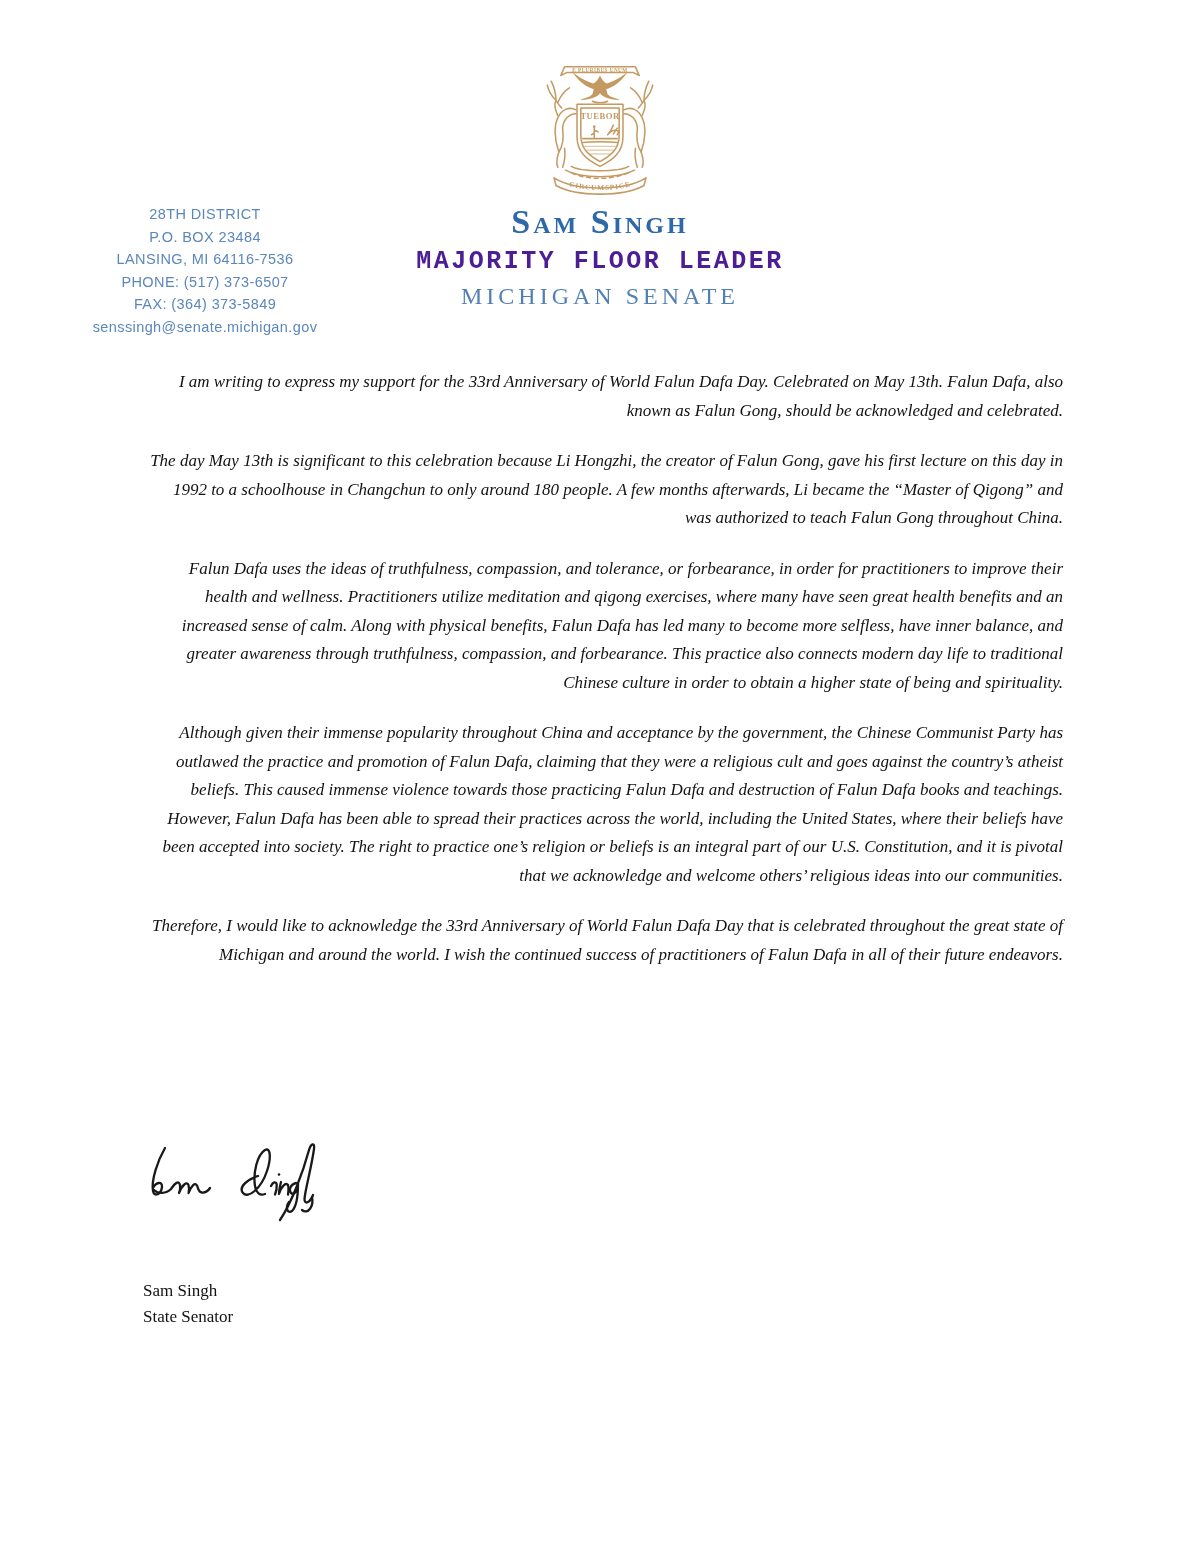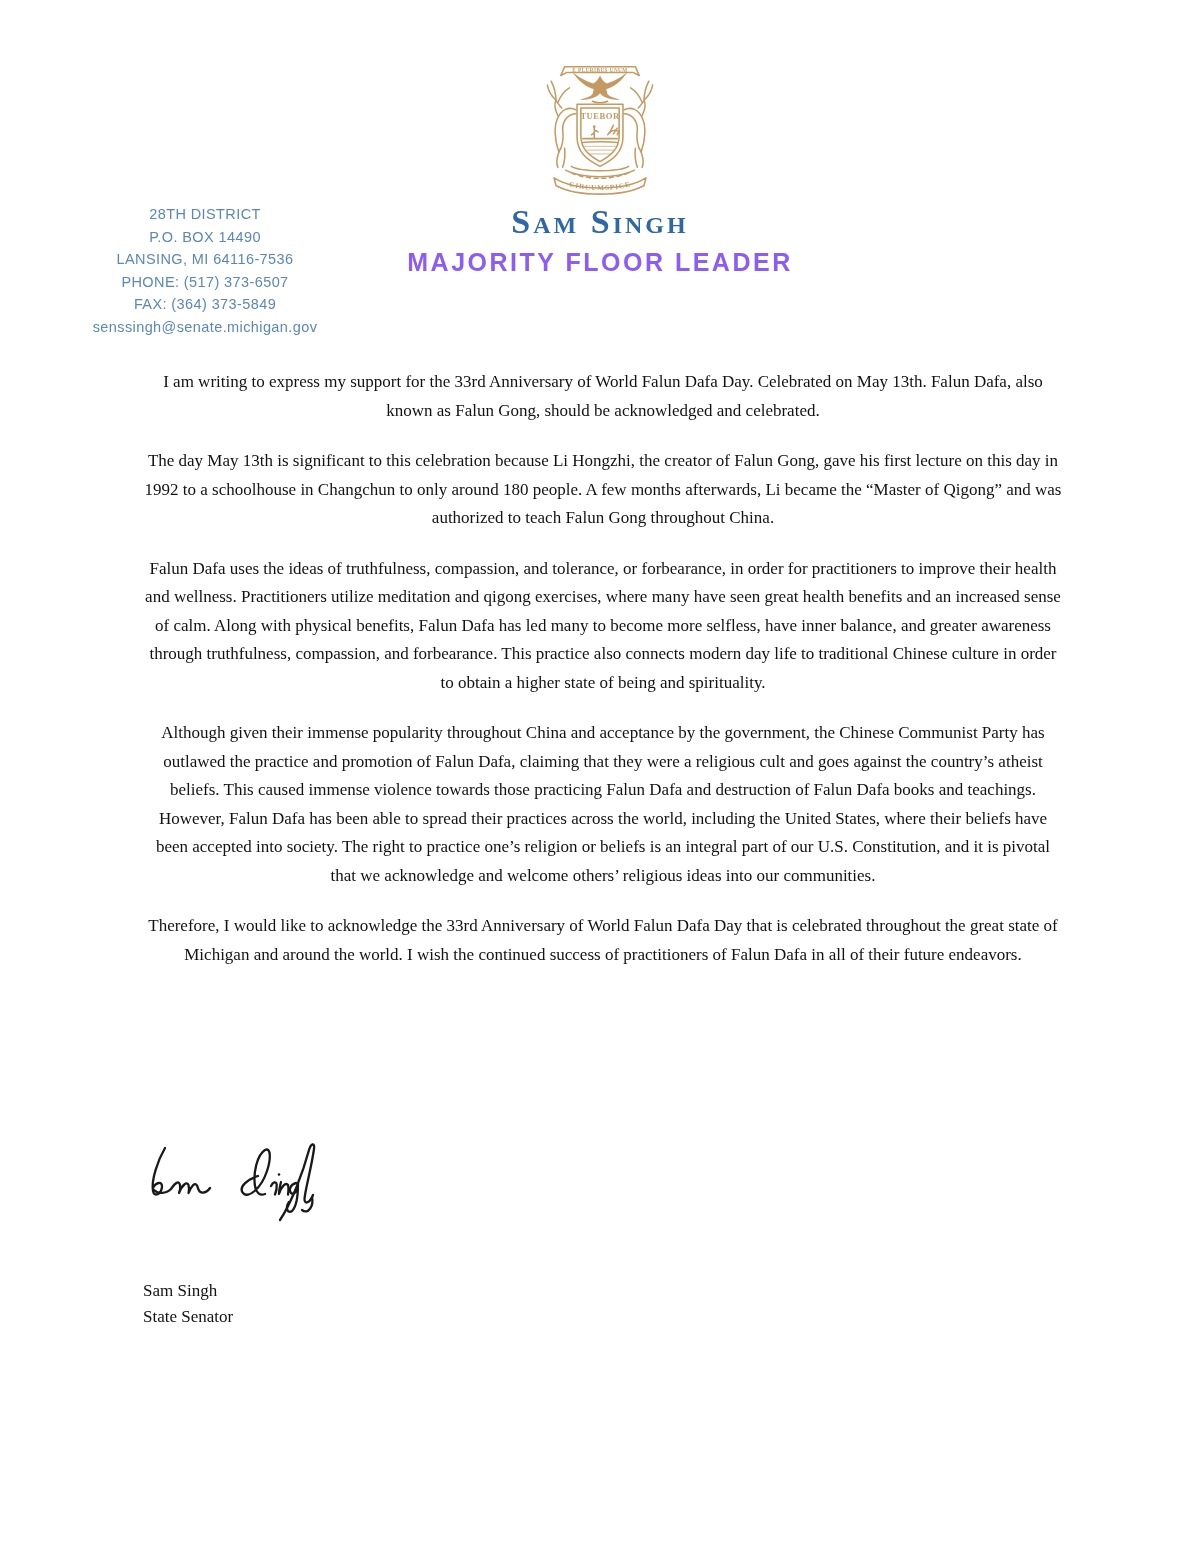--- a/index.html
+++ b/index.html
@@ -152,7 +152,7 @@
 
   <div class="contact-block">
     <div>28TH  DISTRICT</div>
-    <div>P.O.  BOX  14490</div>
+    <div>P.O.  BOX  23484</div>
     <div>LANSING,  MI  64116-7536</div>
     <div>PHONE:  (517)  373-6507</div>
     <div>FAX:  (364)  373-5849</div>

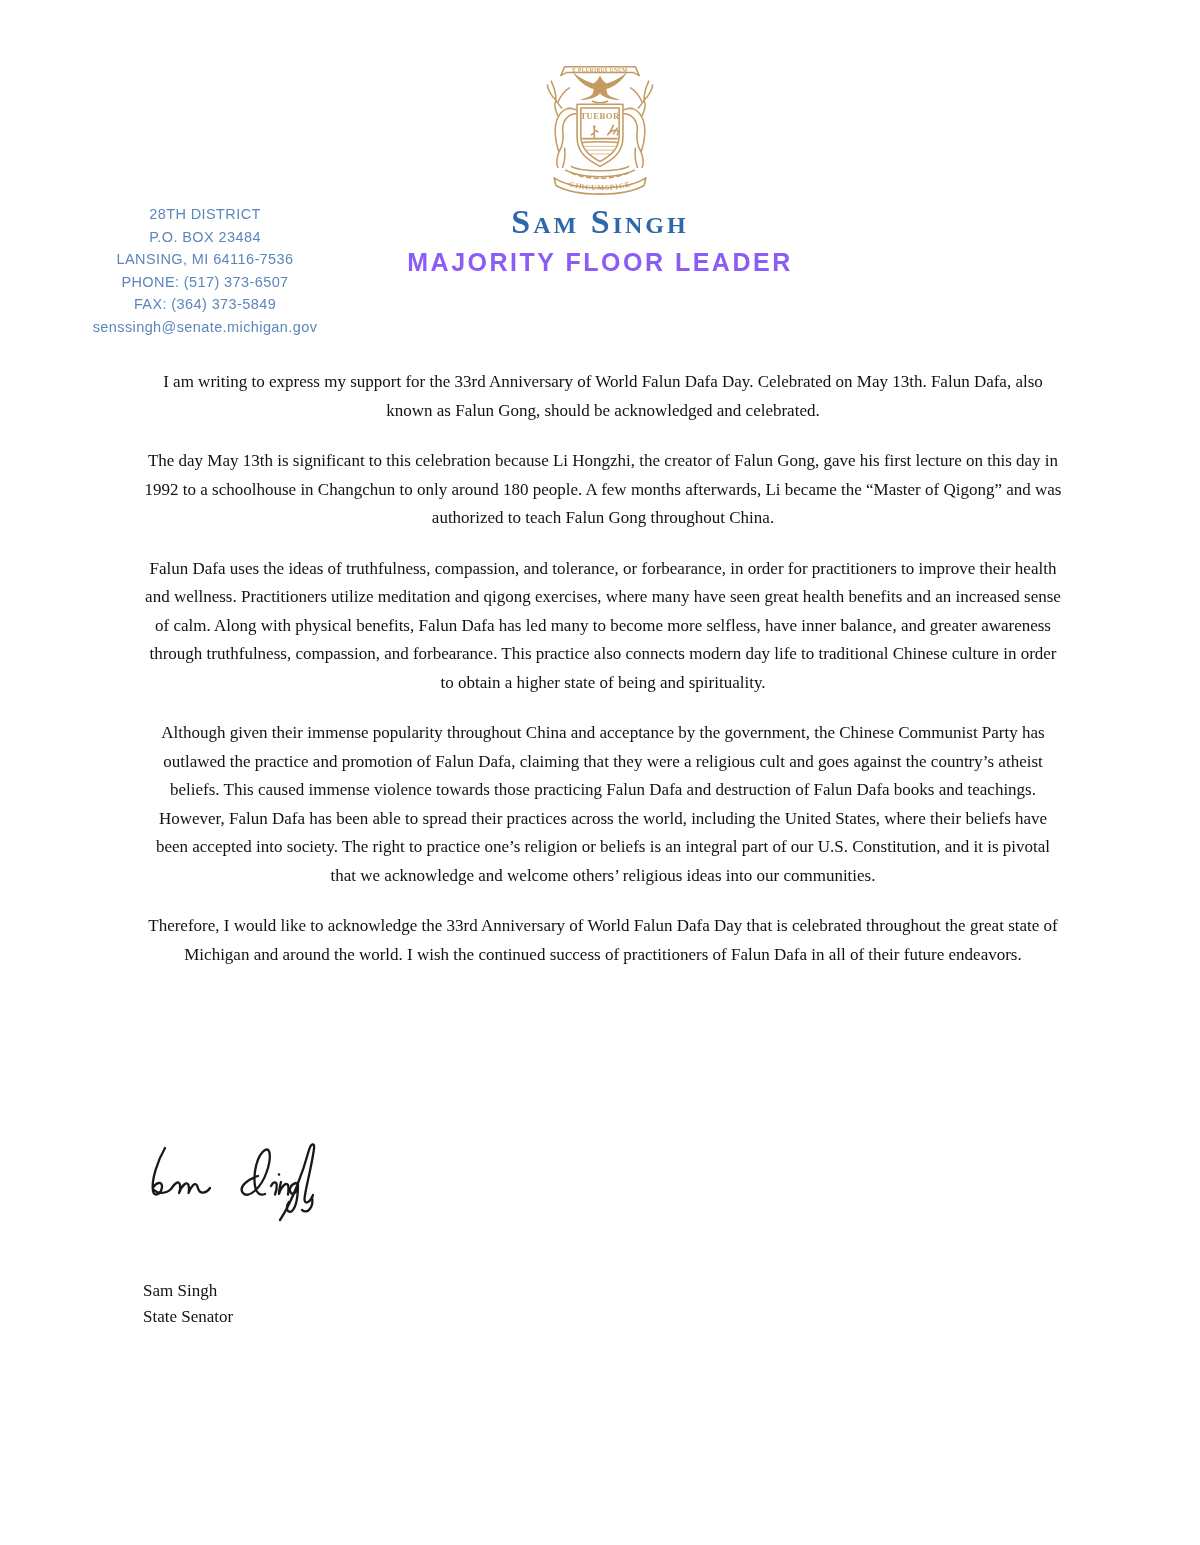--- a/index.html
+++ b/index.html
@@ -49,12 +49,12 @@
   }
   .sen-role {
     margin-top:8px;
-    font-family:Liberation Sans, sans-serif;
+    font-family:Liberation Mono, monospace;
     font-weight:700;
     font-size:25px;
     line-height:28px;
     letter-spacing:2.5px;
-    color:#8b5cf6;
+    color:#4c1d95;
     white-space:nowrap;
   }
   .sen-org {

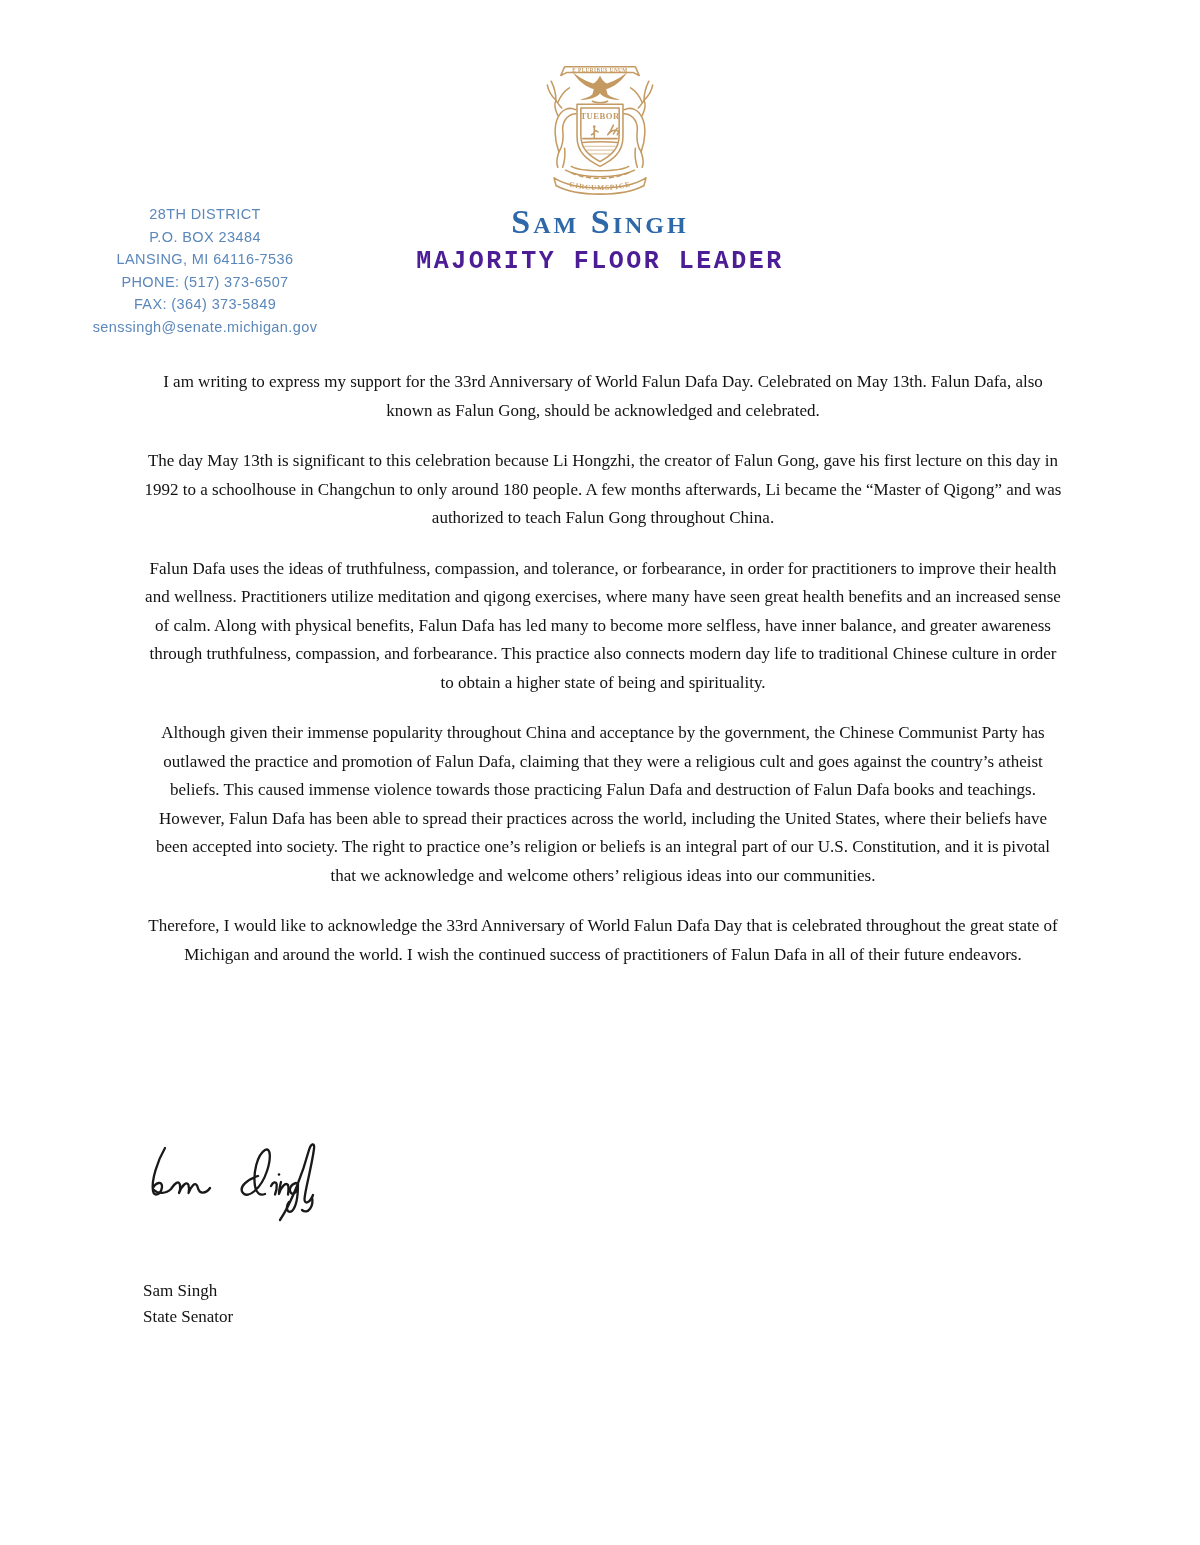--- a/index.html
+++ b/index.html
@@ -162,6 +162,7 @@
   <div class="title-block">
     <div class="sen-name">Sam Singh</div>
     <div class="sen-role">MAJORITY  FLOOR  LEADER</div>
+    <div class="sen-org">MICHIGAN  SENATE</div>
   </div>
 
   <div class="letter-body">

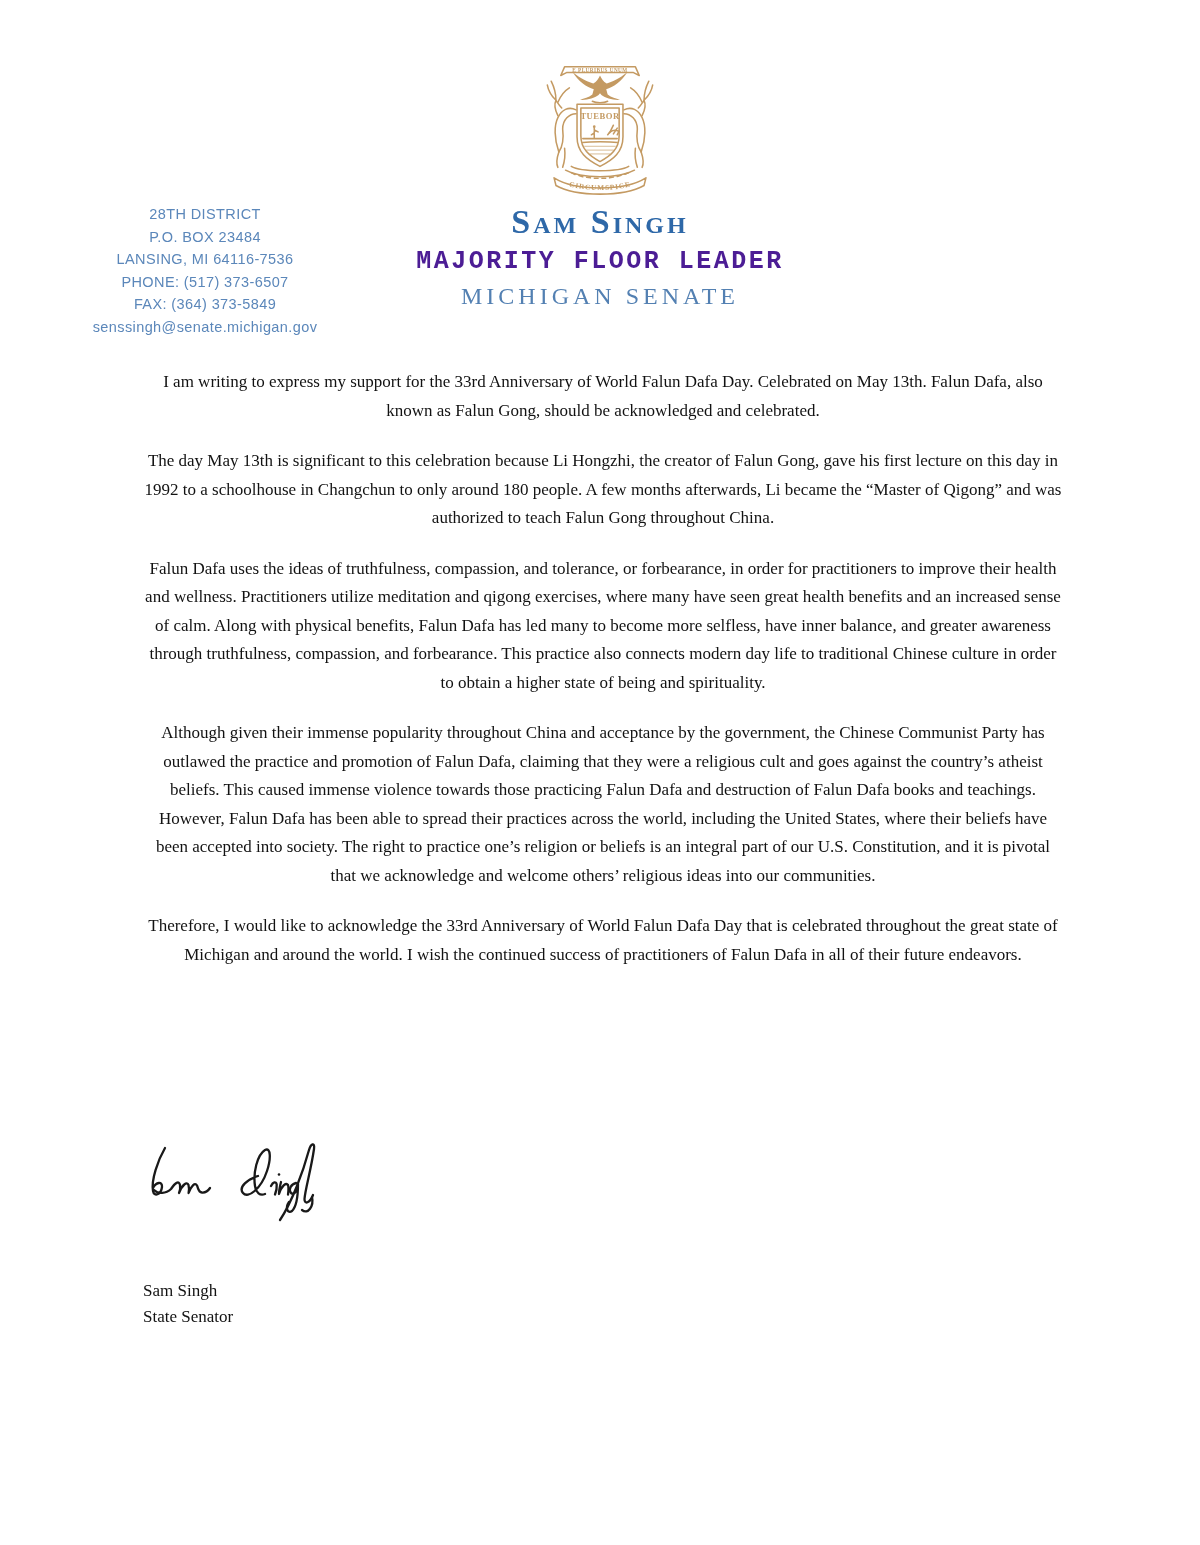--- a/index.html
+++ b/index.html
@@ -77,7 +77,7 @@
     color:#121212;
   }
   .date-line { margin-bottom:55px; }
-  .letter-body p { margin:0 0 22px 0; text-align:center; }
+  .letter-body p { margin:0 0 22px 0; text-align:right;font-style:italic; }
   
   .signature {
     position:absolute;

